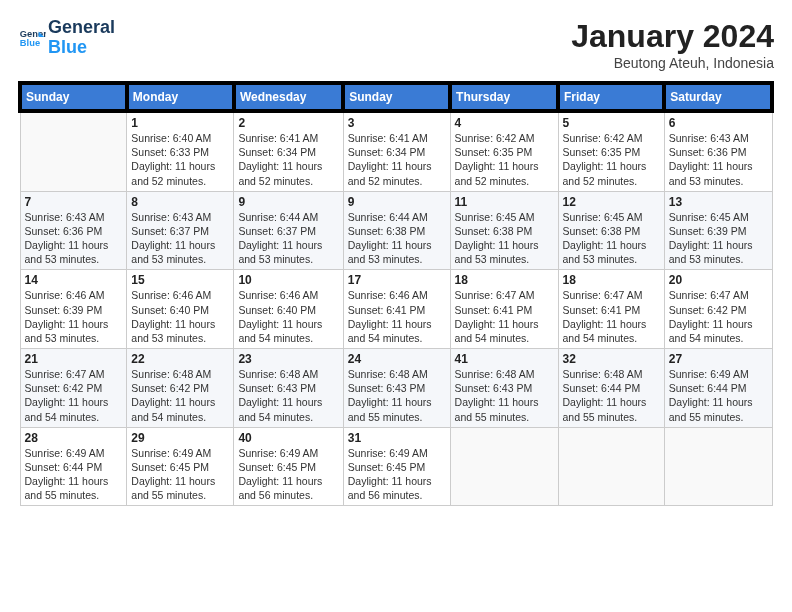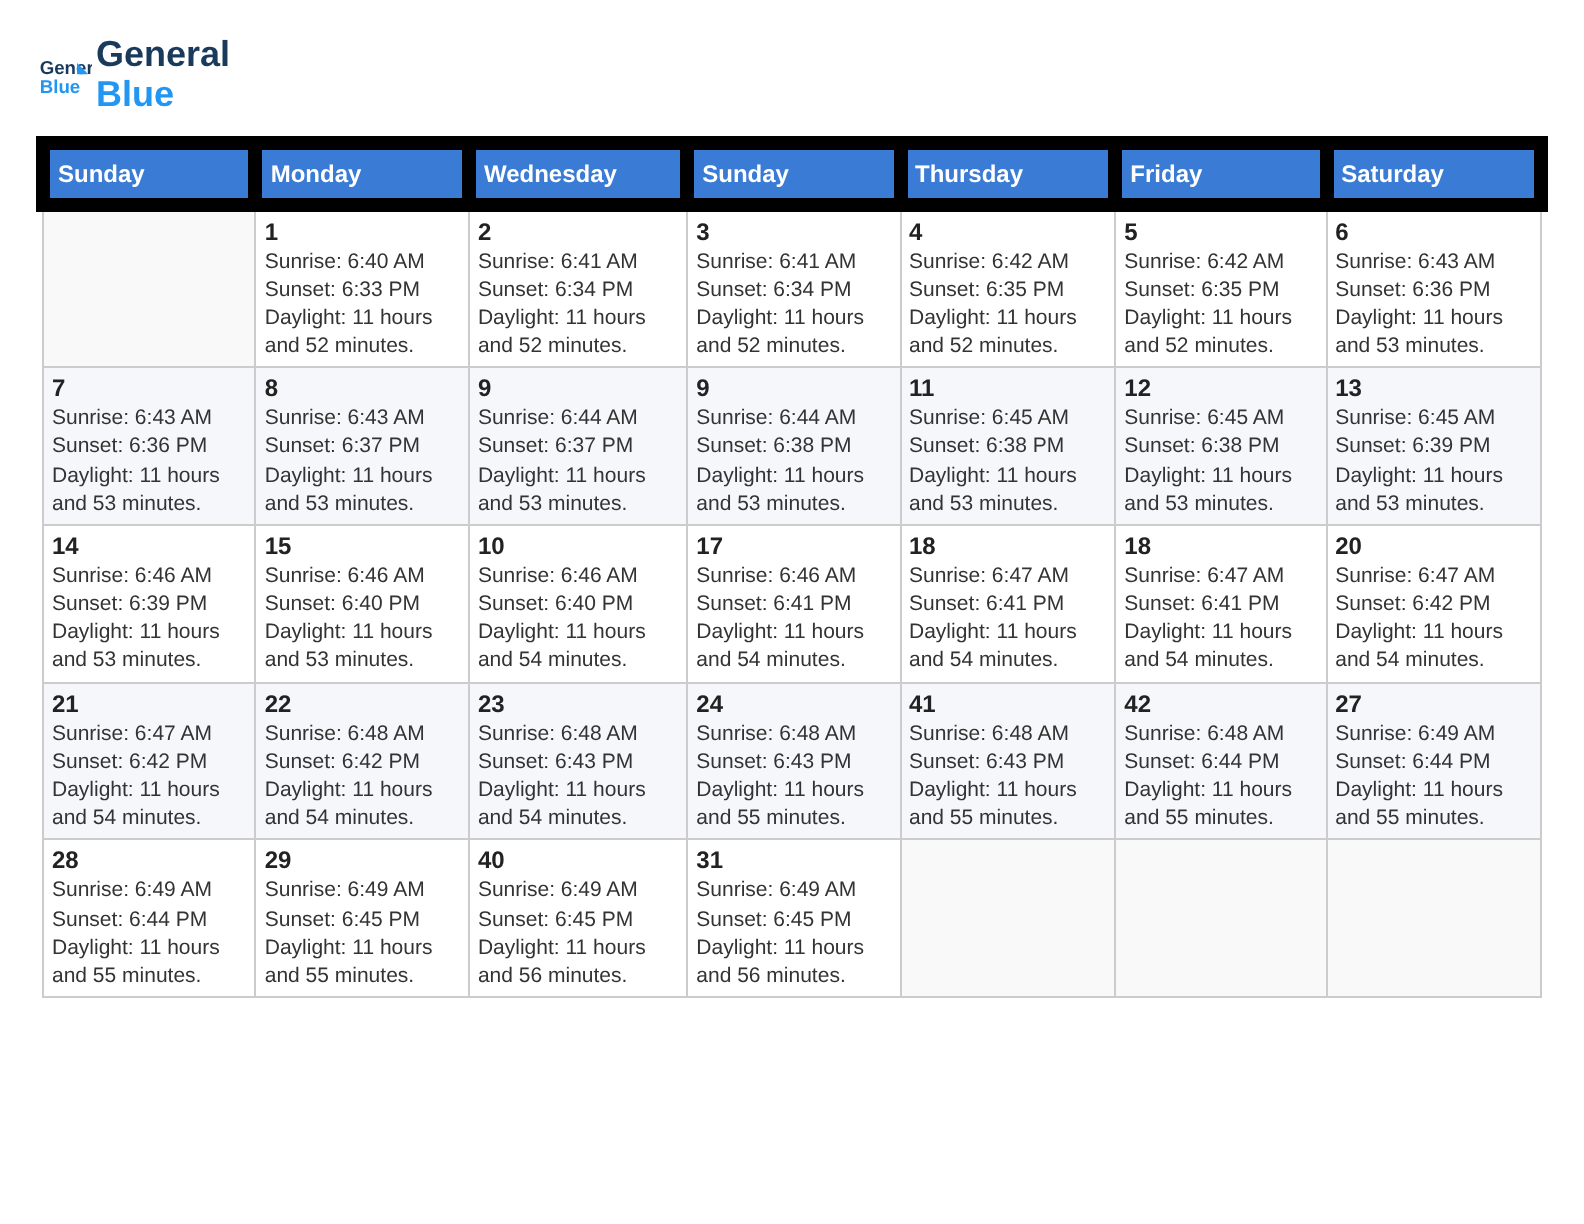--- a/index.html
+++ b/index.html
@@ -112,6 +112,7 @@
       </div>
     </div>
     <div class="title-area">
+      <div class="month-title">January 2024</div>
     </div>
   </div>
 

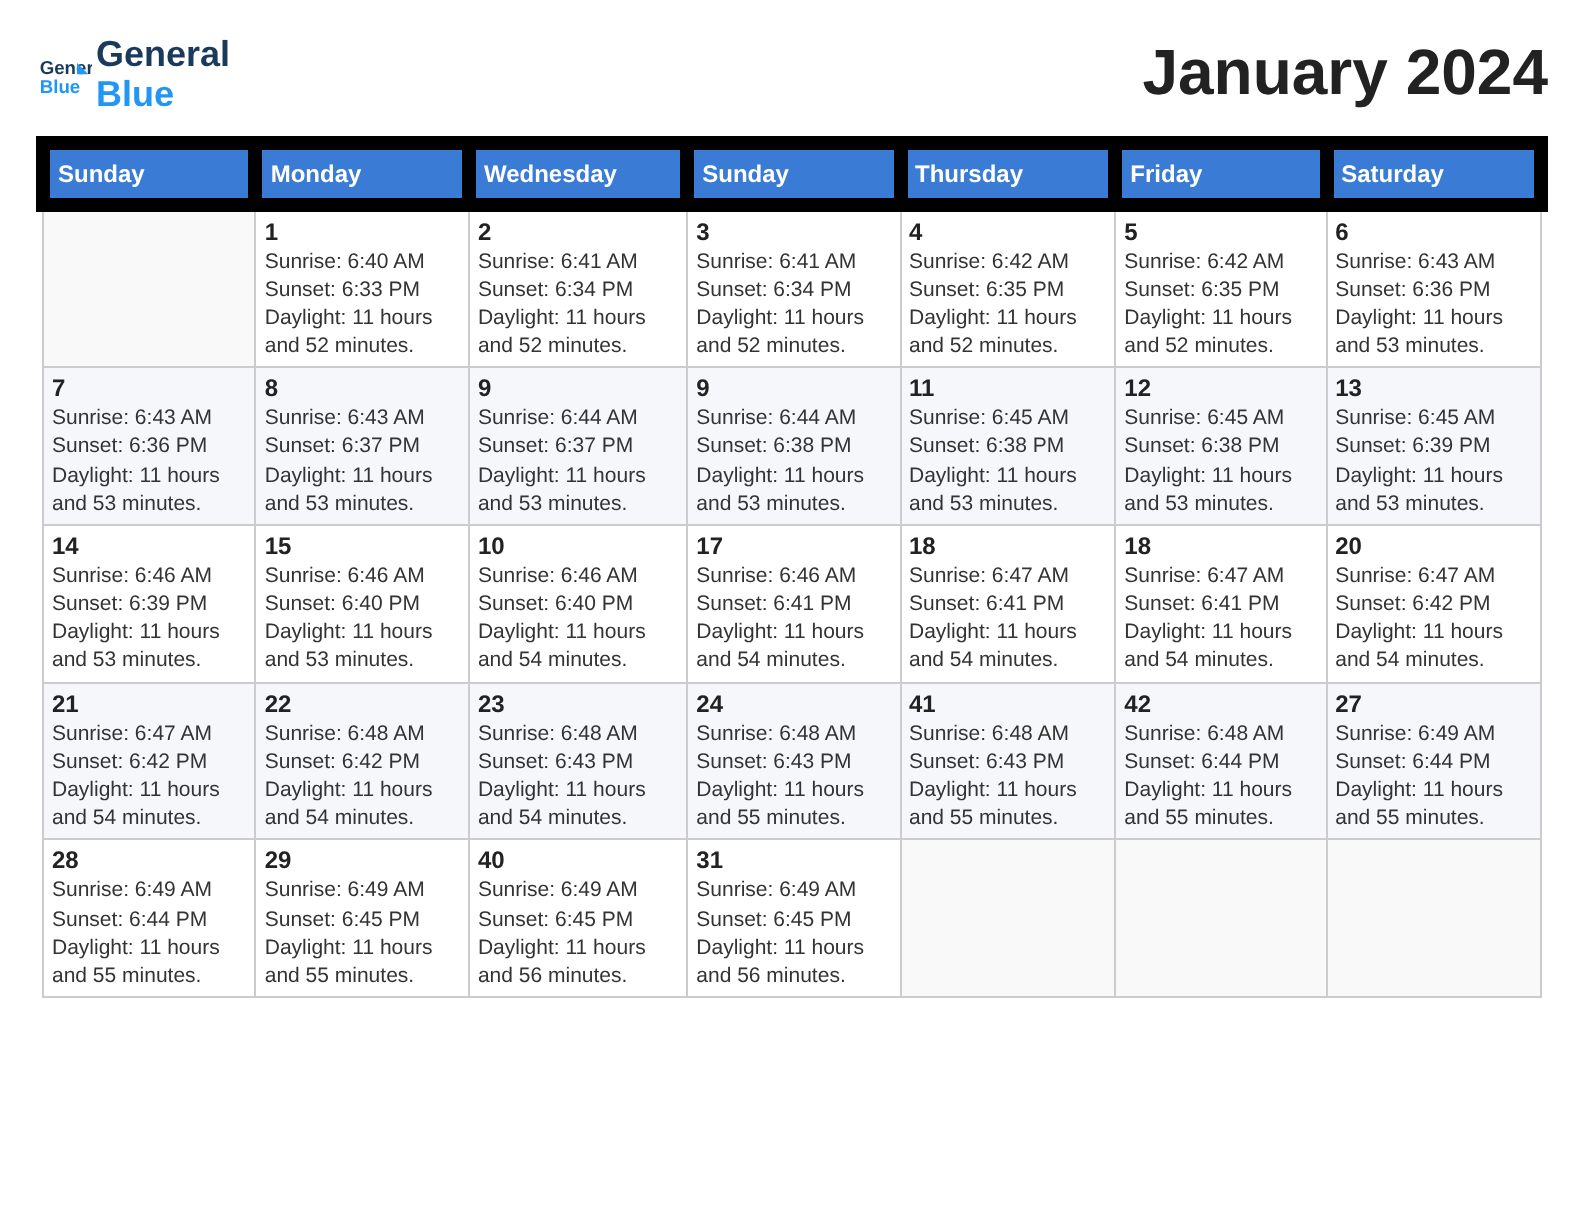--- a/index.html
+++ b/index.html
@@ -113,6 +113,7 @@
     </div>
     <div class="title-area">
       <div class="month-title">January 2024</div>
+      <div class="subtitle">Beutong Ateuh, Indonesia</div>
     </div>
   </div>
 

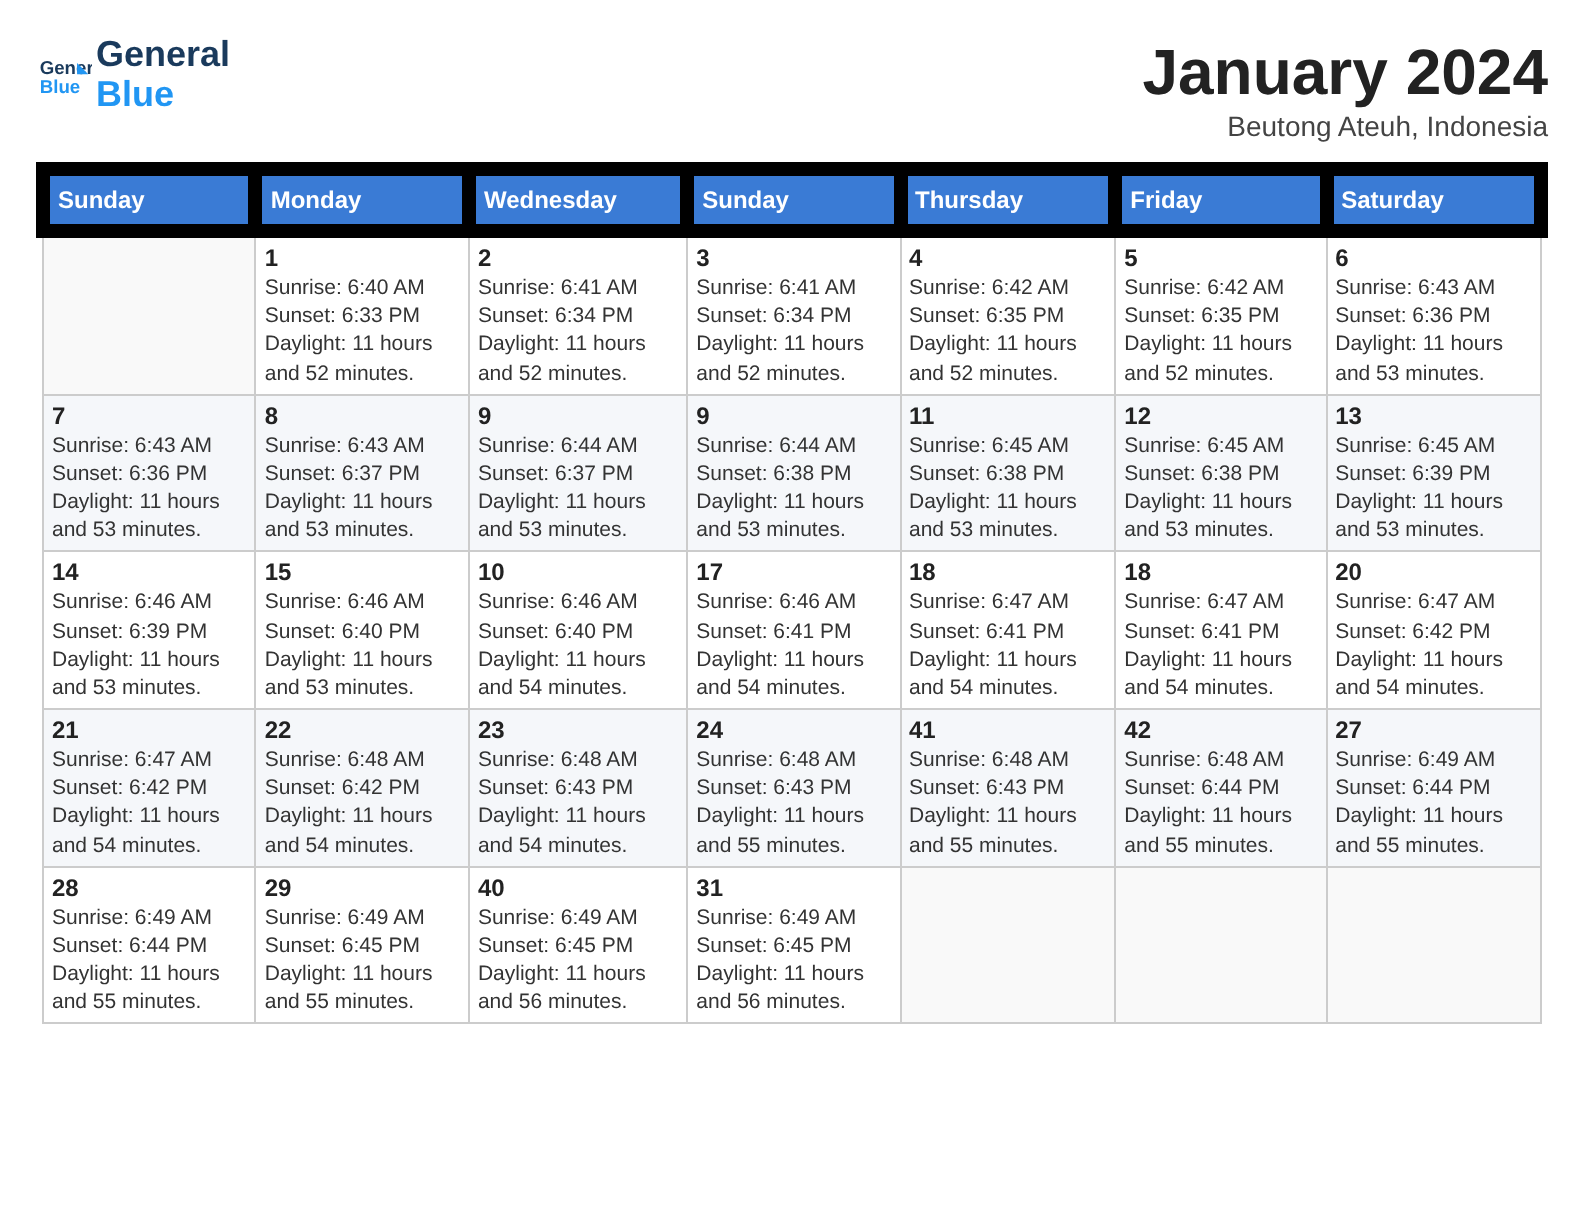--- a/index.html
+++ b/index.html
@@ -63,7 +63,7 @@
       text-align: left;
       font-size: 12px;
       font-weight: bold;
-      border: 7px solid #000000;
+      border: 4px solid #000000;
     }
     td {
       border: 1px solid #ccc;

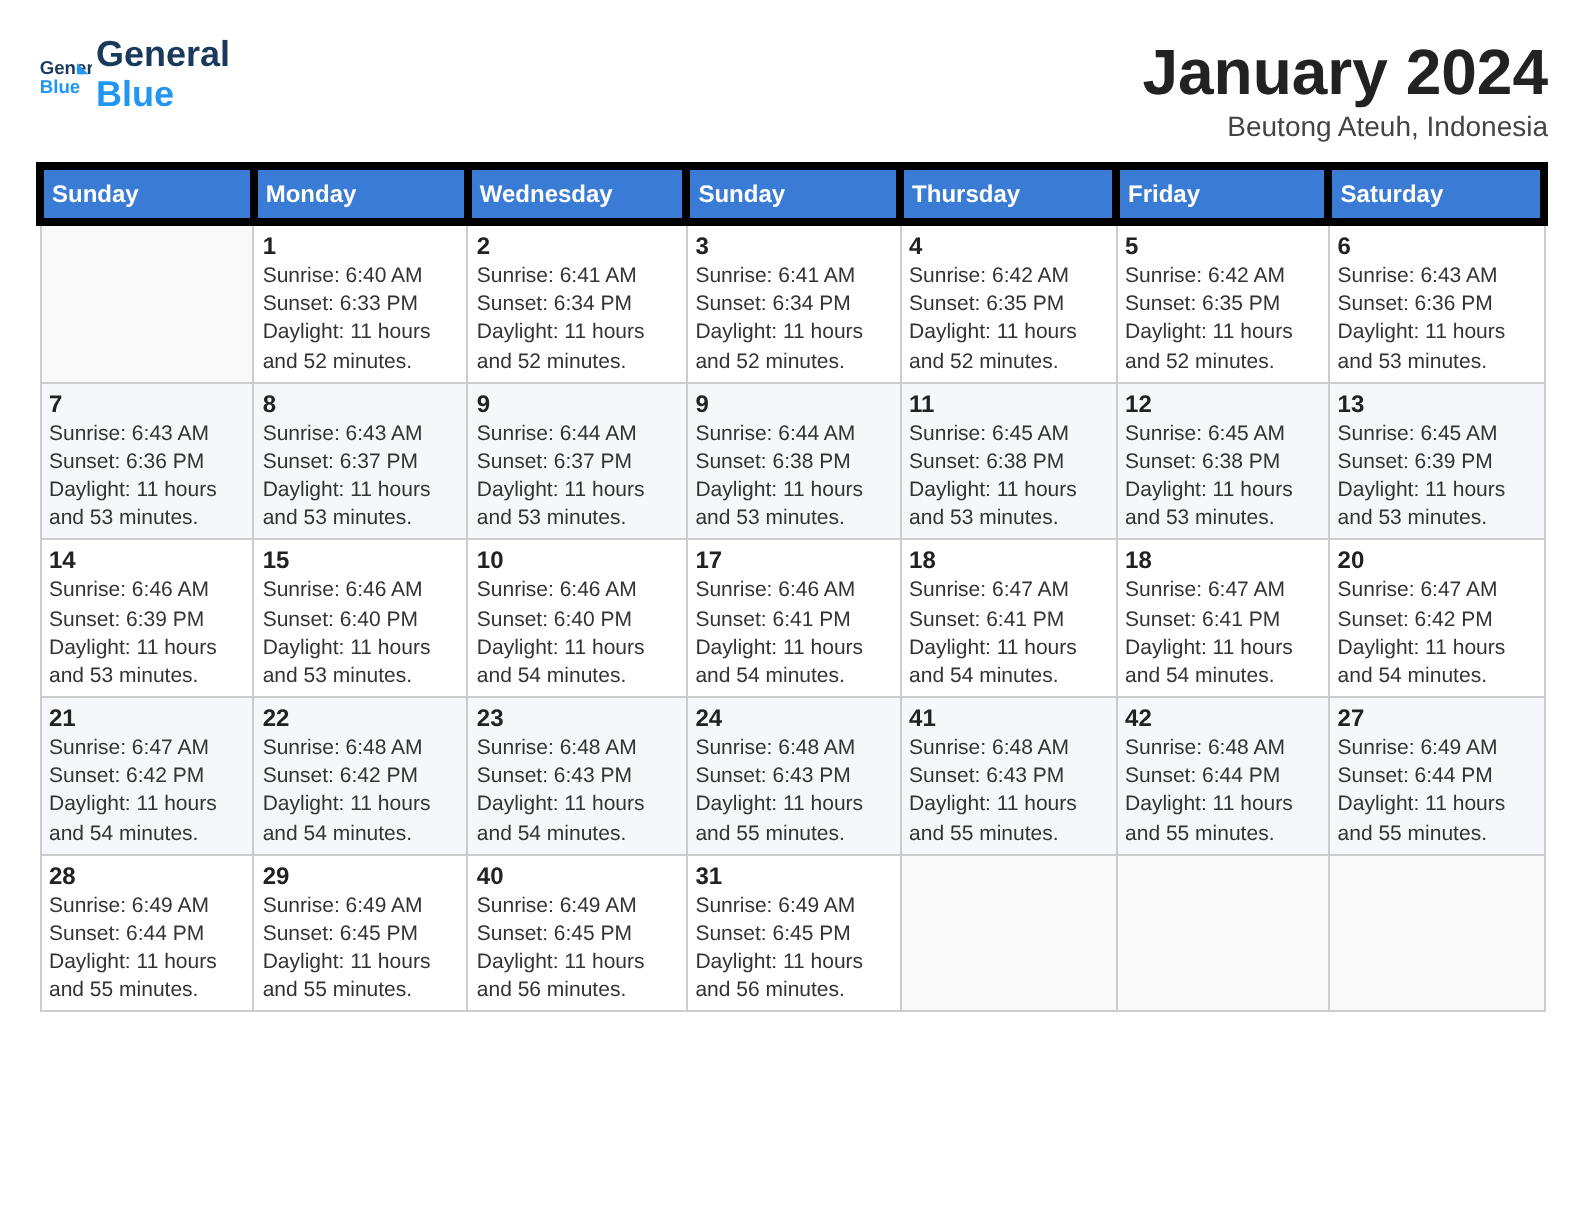--- a/index.html
+++ b/index.html
@@ -314,7 +314,7 @@
 and 55 minutes.</div>
           </td>
           <td>
-            <span class="day-num">42</span>
+            <span class="day-num">32</span>
             <div class="day-info" style="white-space: pre-line;">Sunrise: 6:48 AM
 Sunset: 6:44 PM
 Daylight: 11 hours

